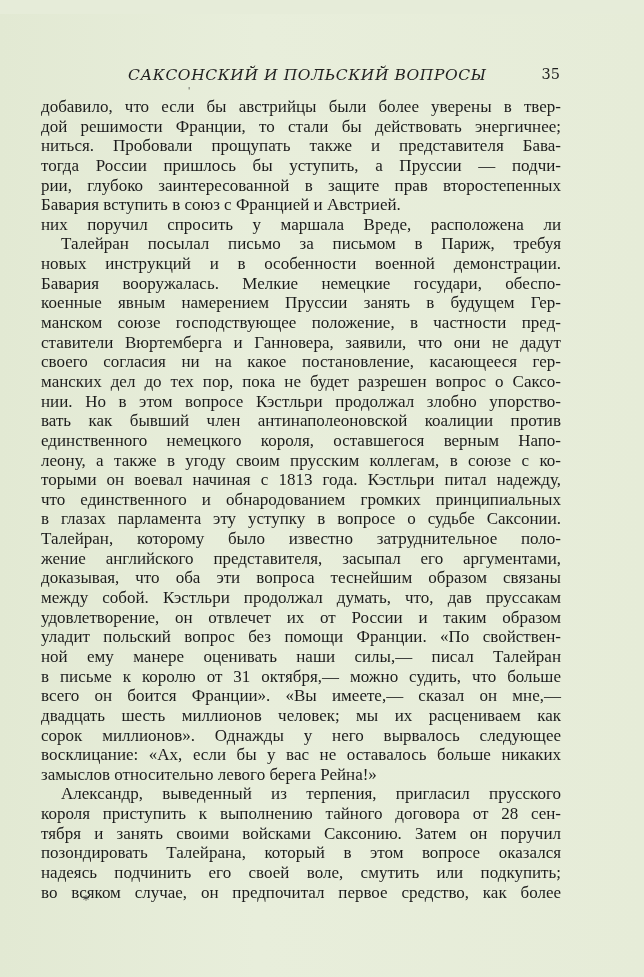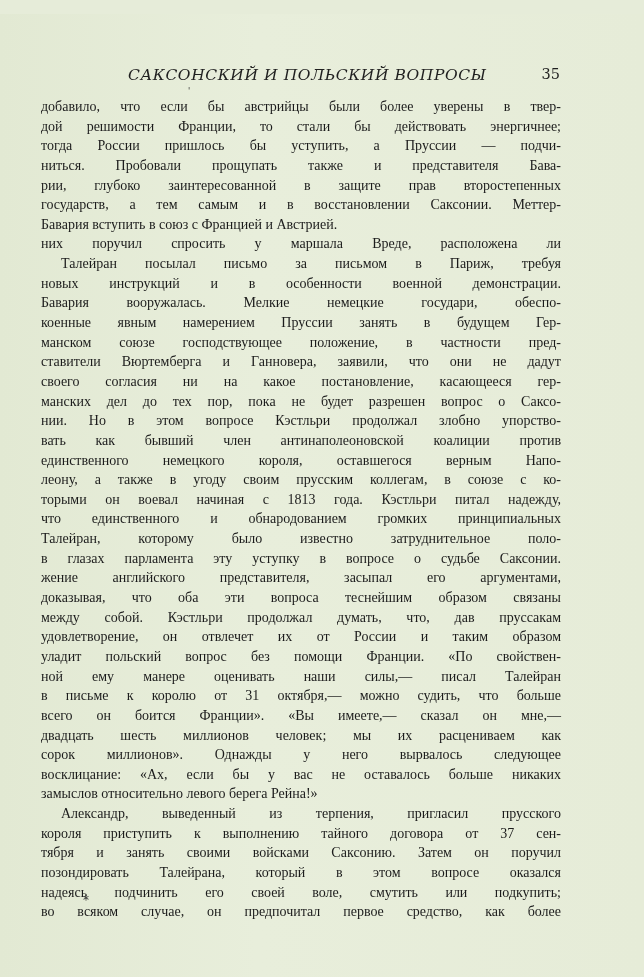--- a/index.html
+++ b/index.html
@@ -50,7 +50,7 @@
       left: 41px;
       width: 520px;
       font-family: "Liberation Serif", serif;
-      font-size: 14px;
+      font-size: 17px;
       line-height: 19.65px;
       color: #1c1c1c;
     }

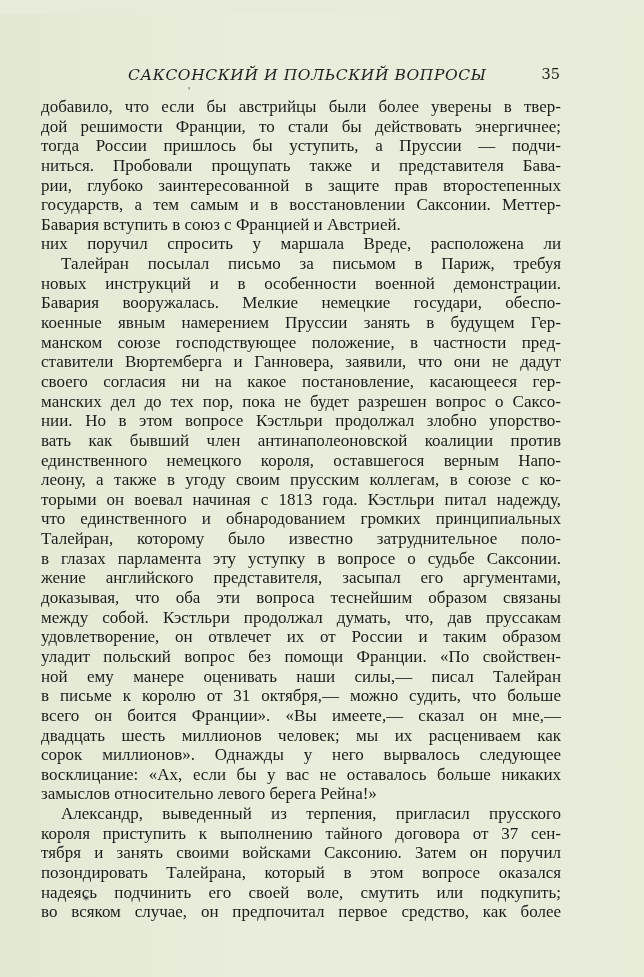--- a/index.html
+++ b/index.html
@@ -91,8 +91,8 @@
   <div class="body-text" id="body-text">
       <span class="line">добавило, что если бы австрийцы были более уверены в твер-</span>
       <span class="line">дой решимости Франции, то стали бы действовать энергичнее;</span>
+      <span class="line">ниться. Пробовали прощупать также и представителя Бава-</span>
       <span class="line">тогда России пришлось бы уступить, а Пруссии — подчи-</span>
-      <span class="line">ниться. Пробовали прощупать также и представителя Бава-</span>
       <span class="line">рии, глубоко заинтересованной в защите прав второстепенных</span>
       <span class="line">государств, а тем самым и в восстановлении Саксонии. Меттер-</span>
       <span class="line last">Бавария вступить в союз с Францией и Австрией.</span>

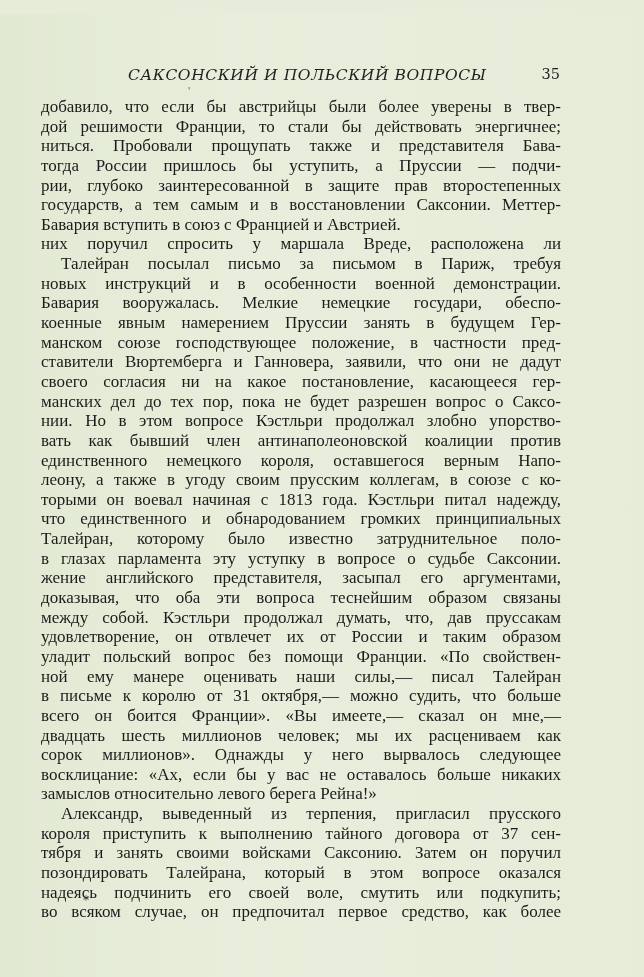--- a/index.html
+++ b/index.html
@@ -94,7 +94,6 @@
       <span class="line">ниться. Пробовали прощупать также и представителя Бава-</span>
       <span class="line">тогда России пришлось бы уступить, а Пруссии — подчи-</span>
       <span class="line">рии, глубоко заинтересованной в защите прав второстепенных</span>
-      <span class="line">государств, а тем самым и в восстановлении Саксонии. Меттер-</span>
       <span class="line last">Бавария вступить в союз с Францией и Австрией.</span>
       <span class="line">них поручил спросить у маршала Вреде, расположена ли</span>
       <span class="line indent">Талейран посылал письмо за письмом в Париж, требуя</span>

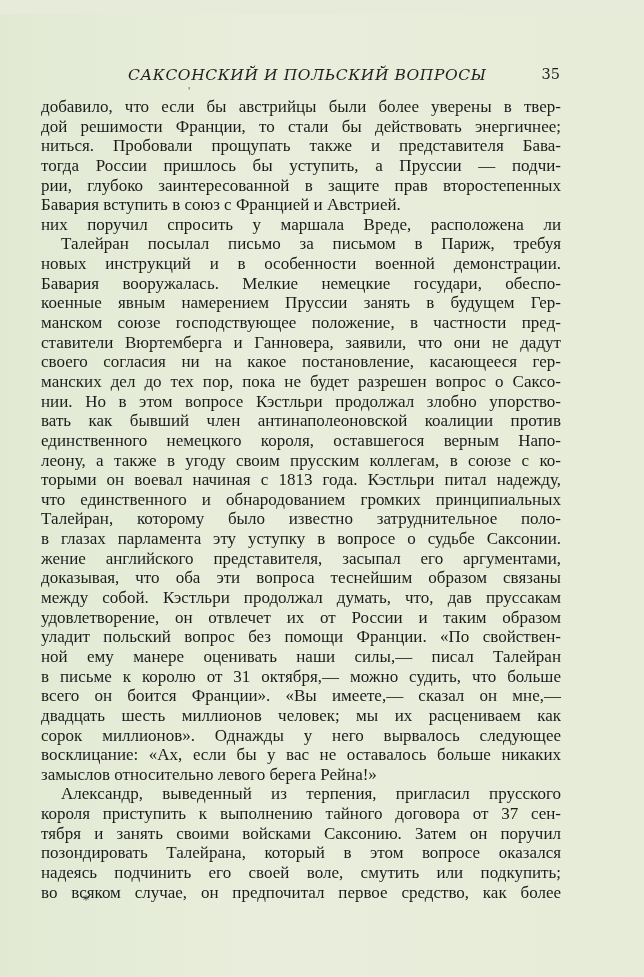--- a/index.html
+++ b/index.html
@@ -110,8 +110,8 @@
       <span class="line">леону, а также в угоду своим прусским коллегам, в союзе с ко-</span>
       <span class="line">торыми он воевал начиная с 1813 года. Кэстльри питал надежду,</span>
       <span class="line">что единственного и обнародованием громких принципиальных</span>
+      <span class="line">в глазах парламента эту уступку в вопросе о судьбе Саксонии.</span>
       <span class="line">Талейран, которому было известно затруднительное поло-</span>
-      <span class="line">в глазах парламента эту уступку в вопросе о судьбе Саксонии.</span>
       <span class="line">жение английского представителя, засыпал его аргументами,</span>
       <span class="line">доказывая, что оба эти вопроса теснейшим образом связаны</span>
       <span class="line">между собой. Кэстльри продолжал думать, что, дав пруссакам</span>

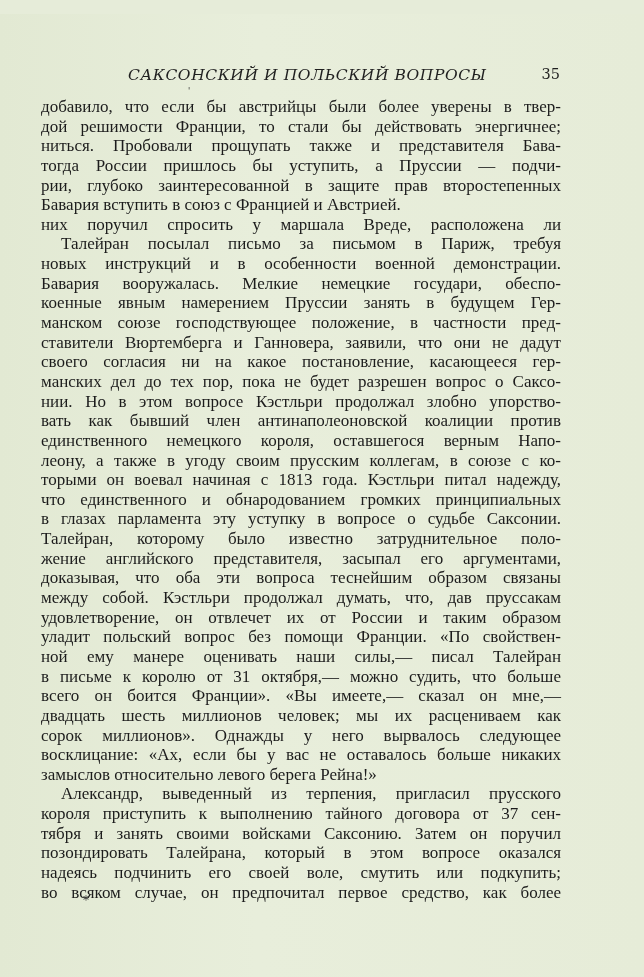--- a/index.html
+++ b/index.html
@@ -125,7 +125,7 @@
       <span class="line">восклицание: «Ах, если бы у вас не оставалось больше никаких</span>
       <span class="line last">замыслов относительно левого берега Рейна!»</span>
       <span class="line indent">Александр, выведенный из терпения, пригласил прусского</span>
-      <span class="line">короля приступить к выполнению тайного договора от 37 сен-</span>
+      <span class="line">короля приступить к выполнению тайного договора от 28 сен-</span>
       <span class="line">тября и занять своими войсками Саксонию. Затем он поручил</span>
       <span class="line">позондировать Талейрана, который в этом вопросе оказался</span>
       <span class="line">надеясь подчинить его своей воле, смутить или подкупить;</span>

